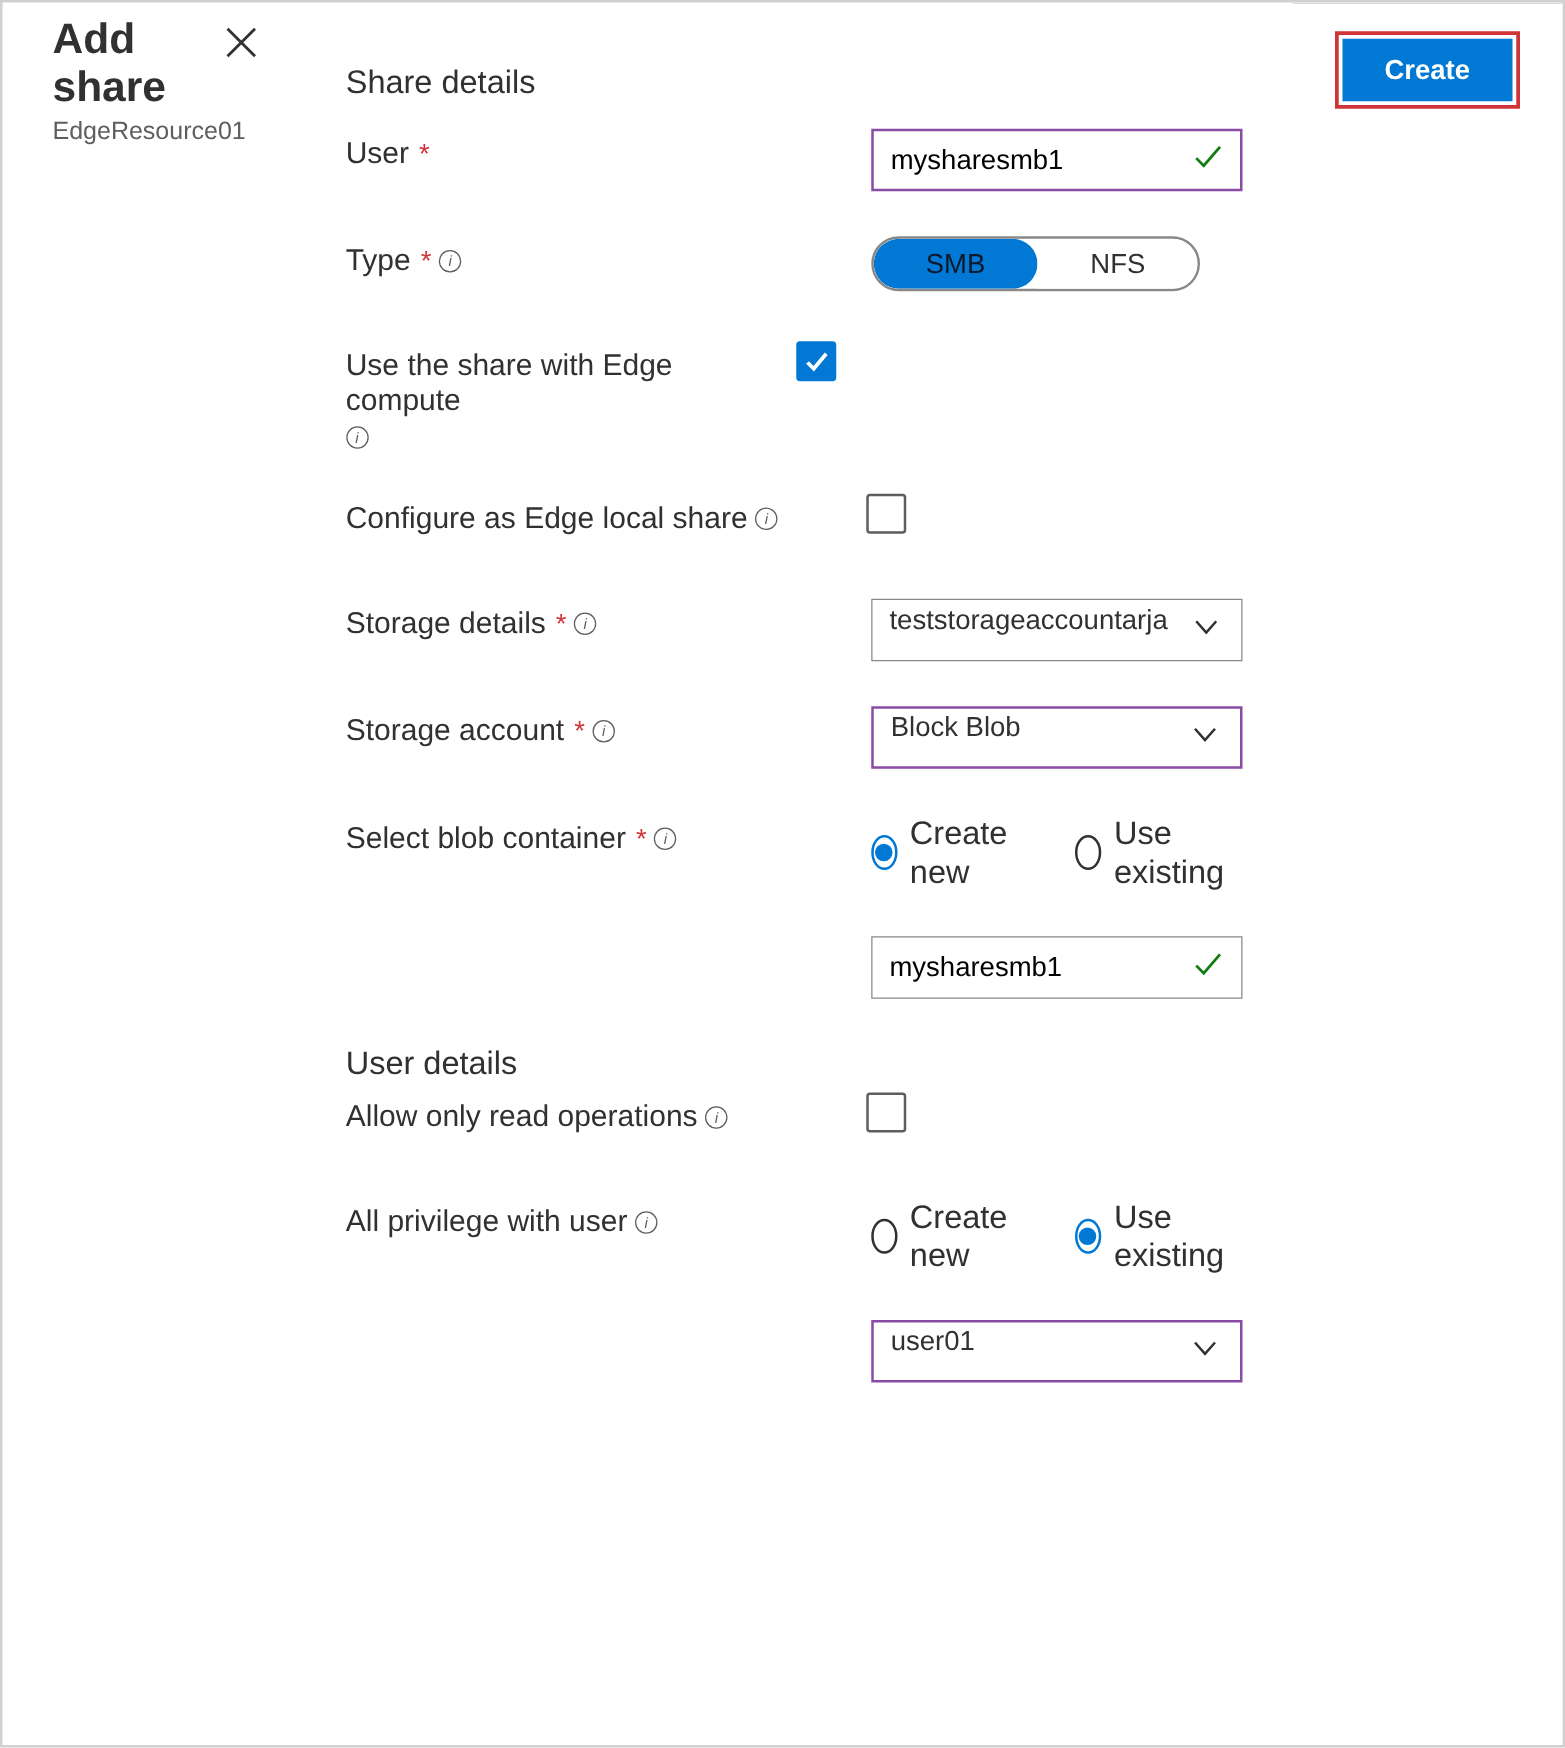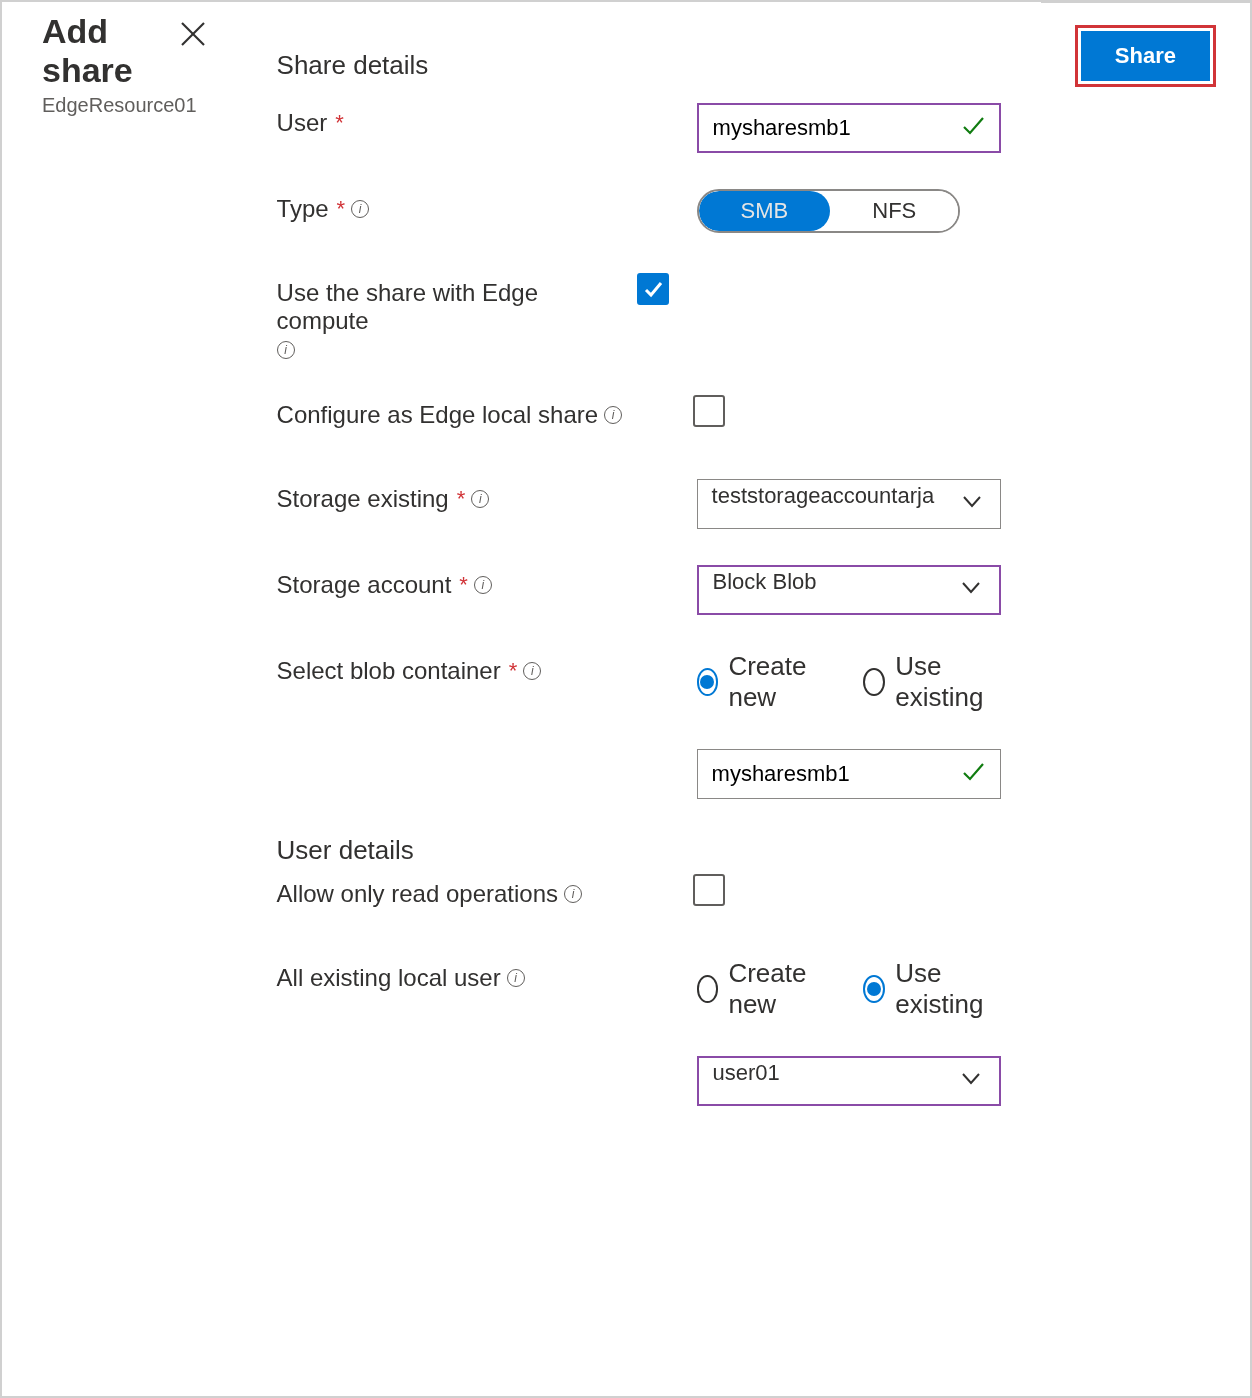--- a/index.html
+++ b/index.html
@@ -384,7 +384,7 @@
   </div>
 
   <div class="footer">
-    <button class="create-btn">Share</button>
+    <button class="create-btn">Create</button>
   </div>
 </div>
 

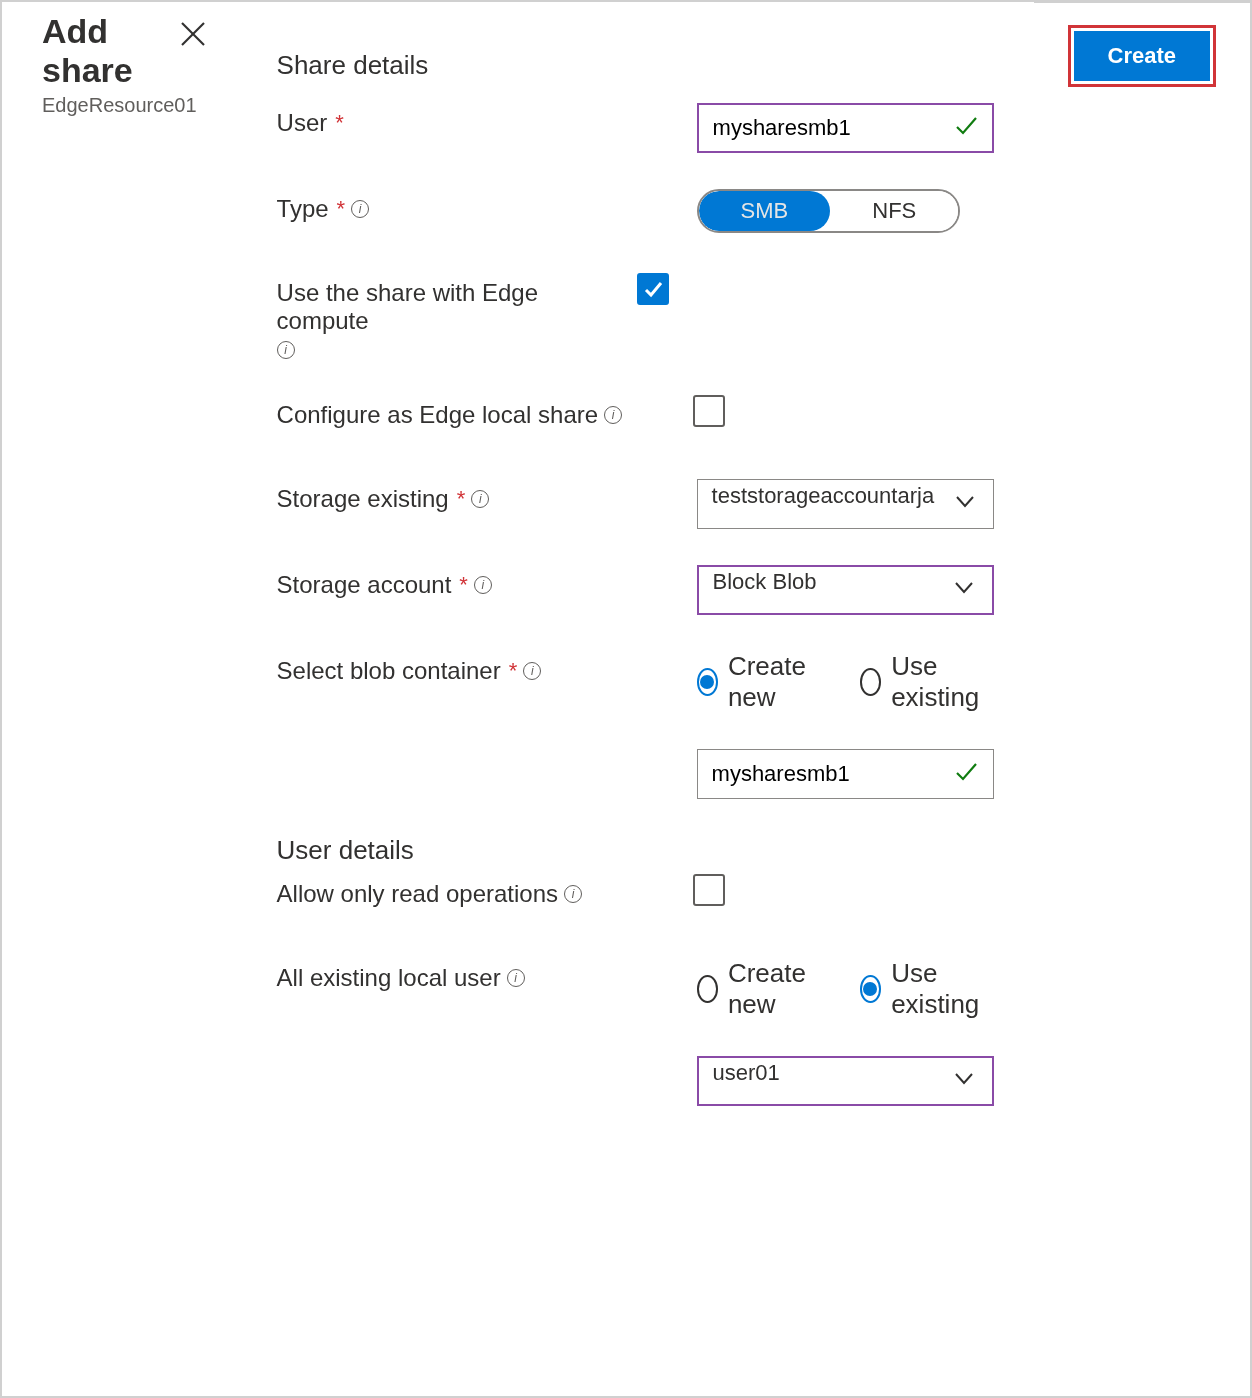--- a/index.html
+++ b/index.html
@@ -127,7 +127,7 @@
   }
   .pill.selected {
     background: #0078d4;
-    color: #e5e5e5;
+    color: #0f172a;
     border-radius: 999px;
   }
   .cb {

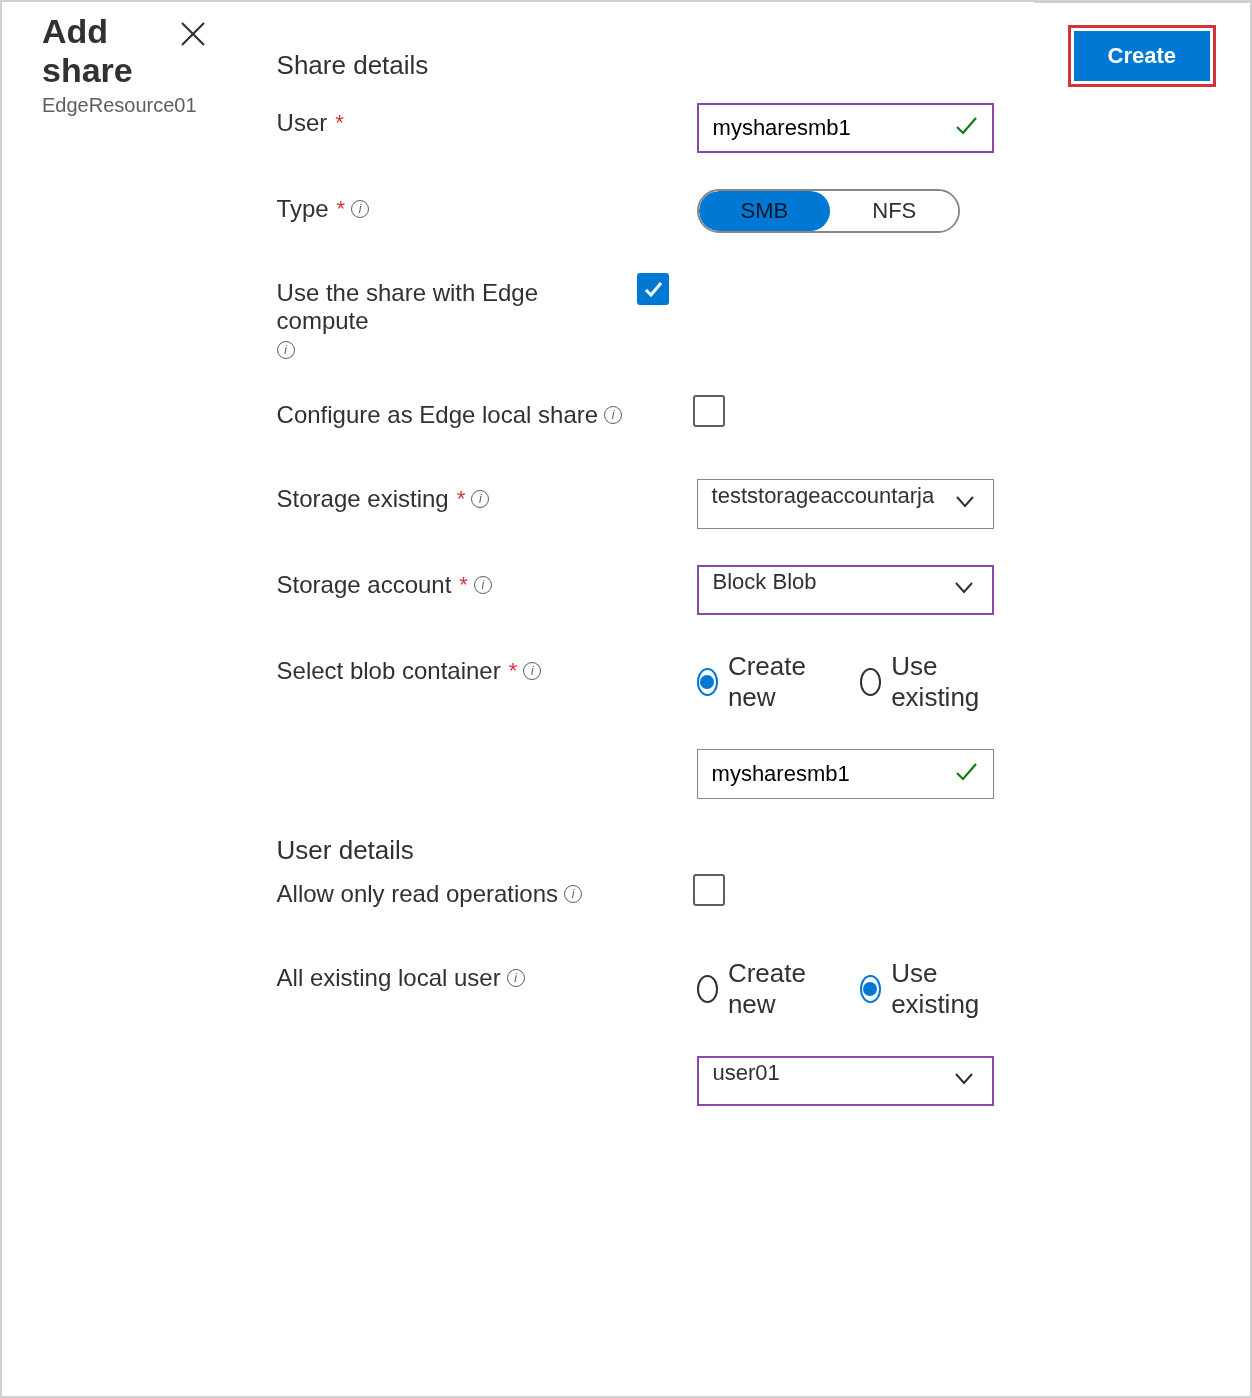--- a/index.html
+++ b/index.html
@@ -264,7 +264,7 @@
 
     <div class="row">
       <div class="label-col">
-        <span>Storage existing</span>
+        <span>Storage details</span>
           <span class="req">*</span>
         <span class="info-icon">i</span>
       </div>

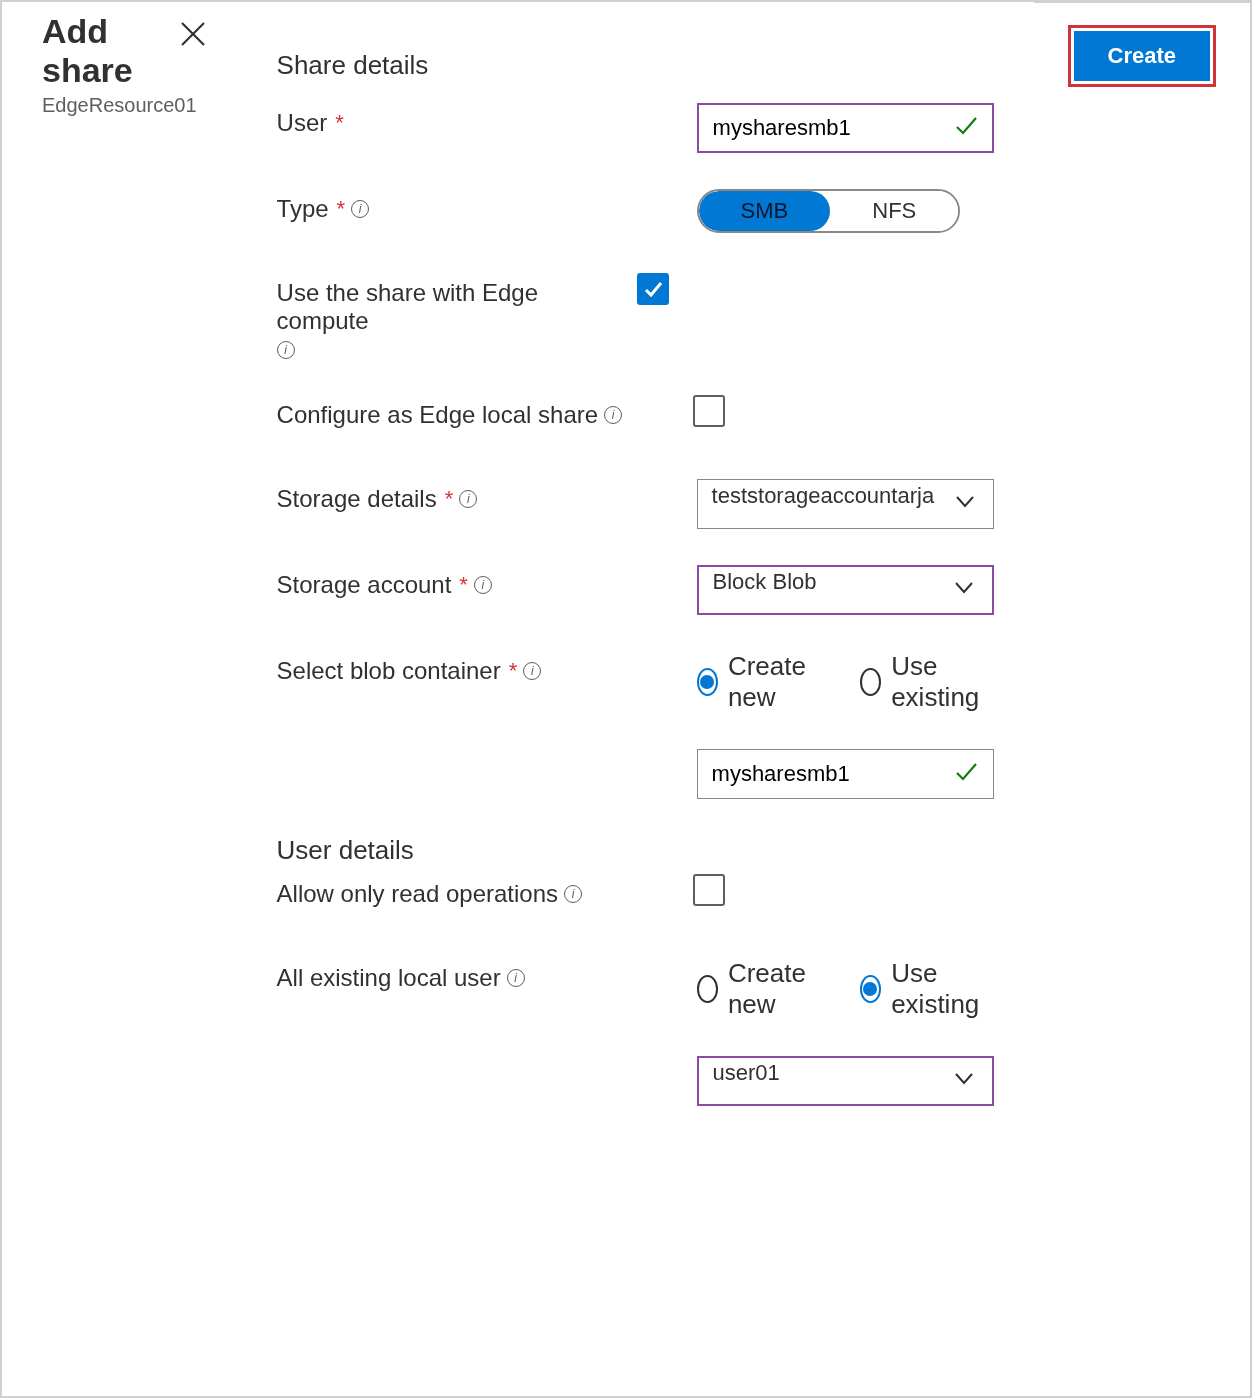--- a/index.html
+++ b/index.html
@@ -348,7 +348,7 @@
 
     <div class="row">
       <div class="label-col">
-        <span>All existing local user</span>
+        <span>All privilege with user</span>
         <span class="info-icon">i</span>
       </div>
       <div class="control-col">

